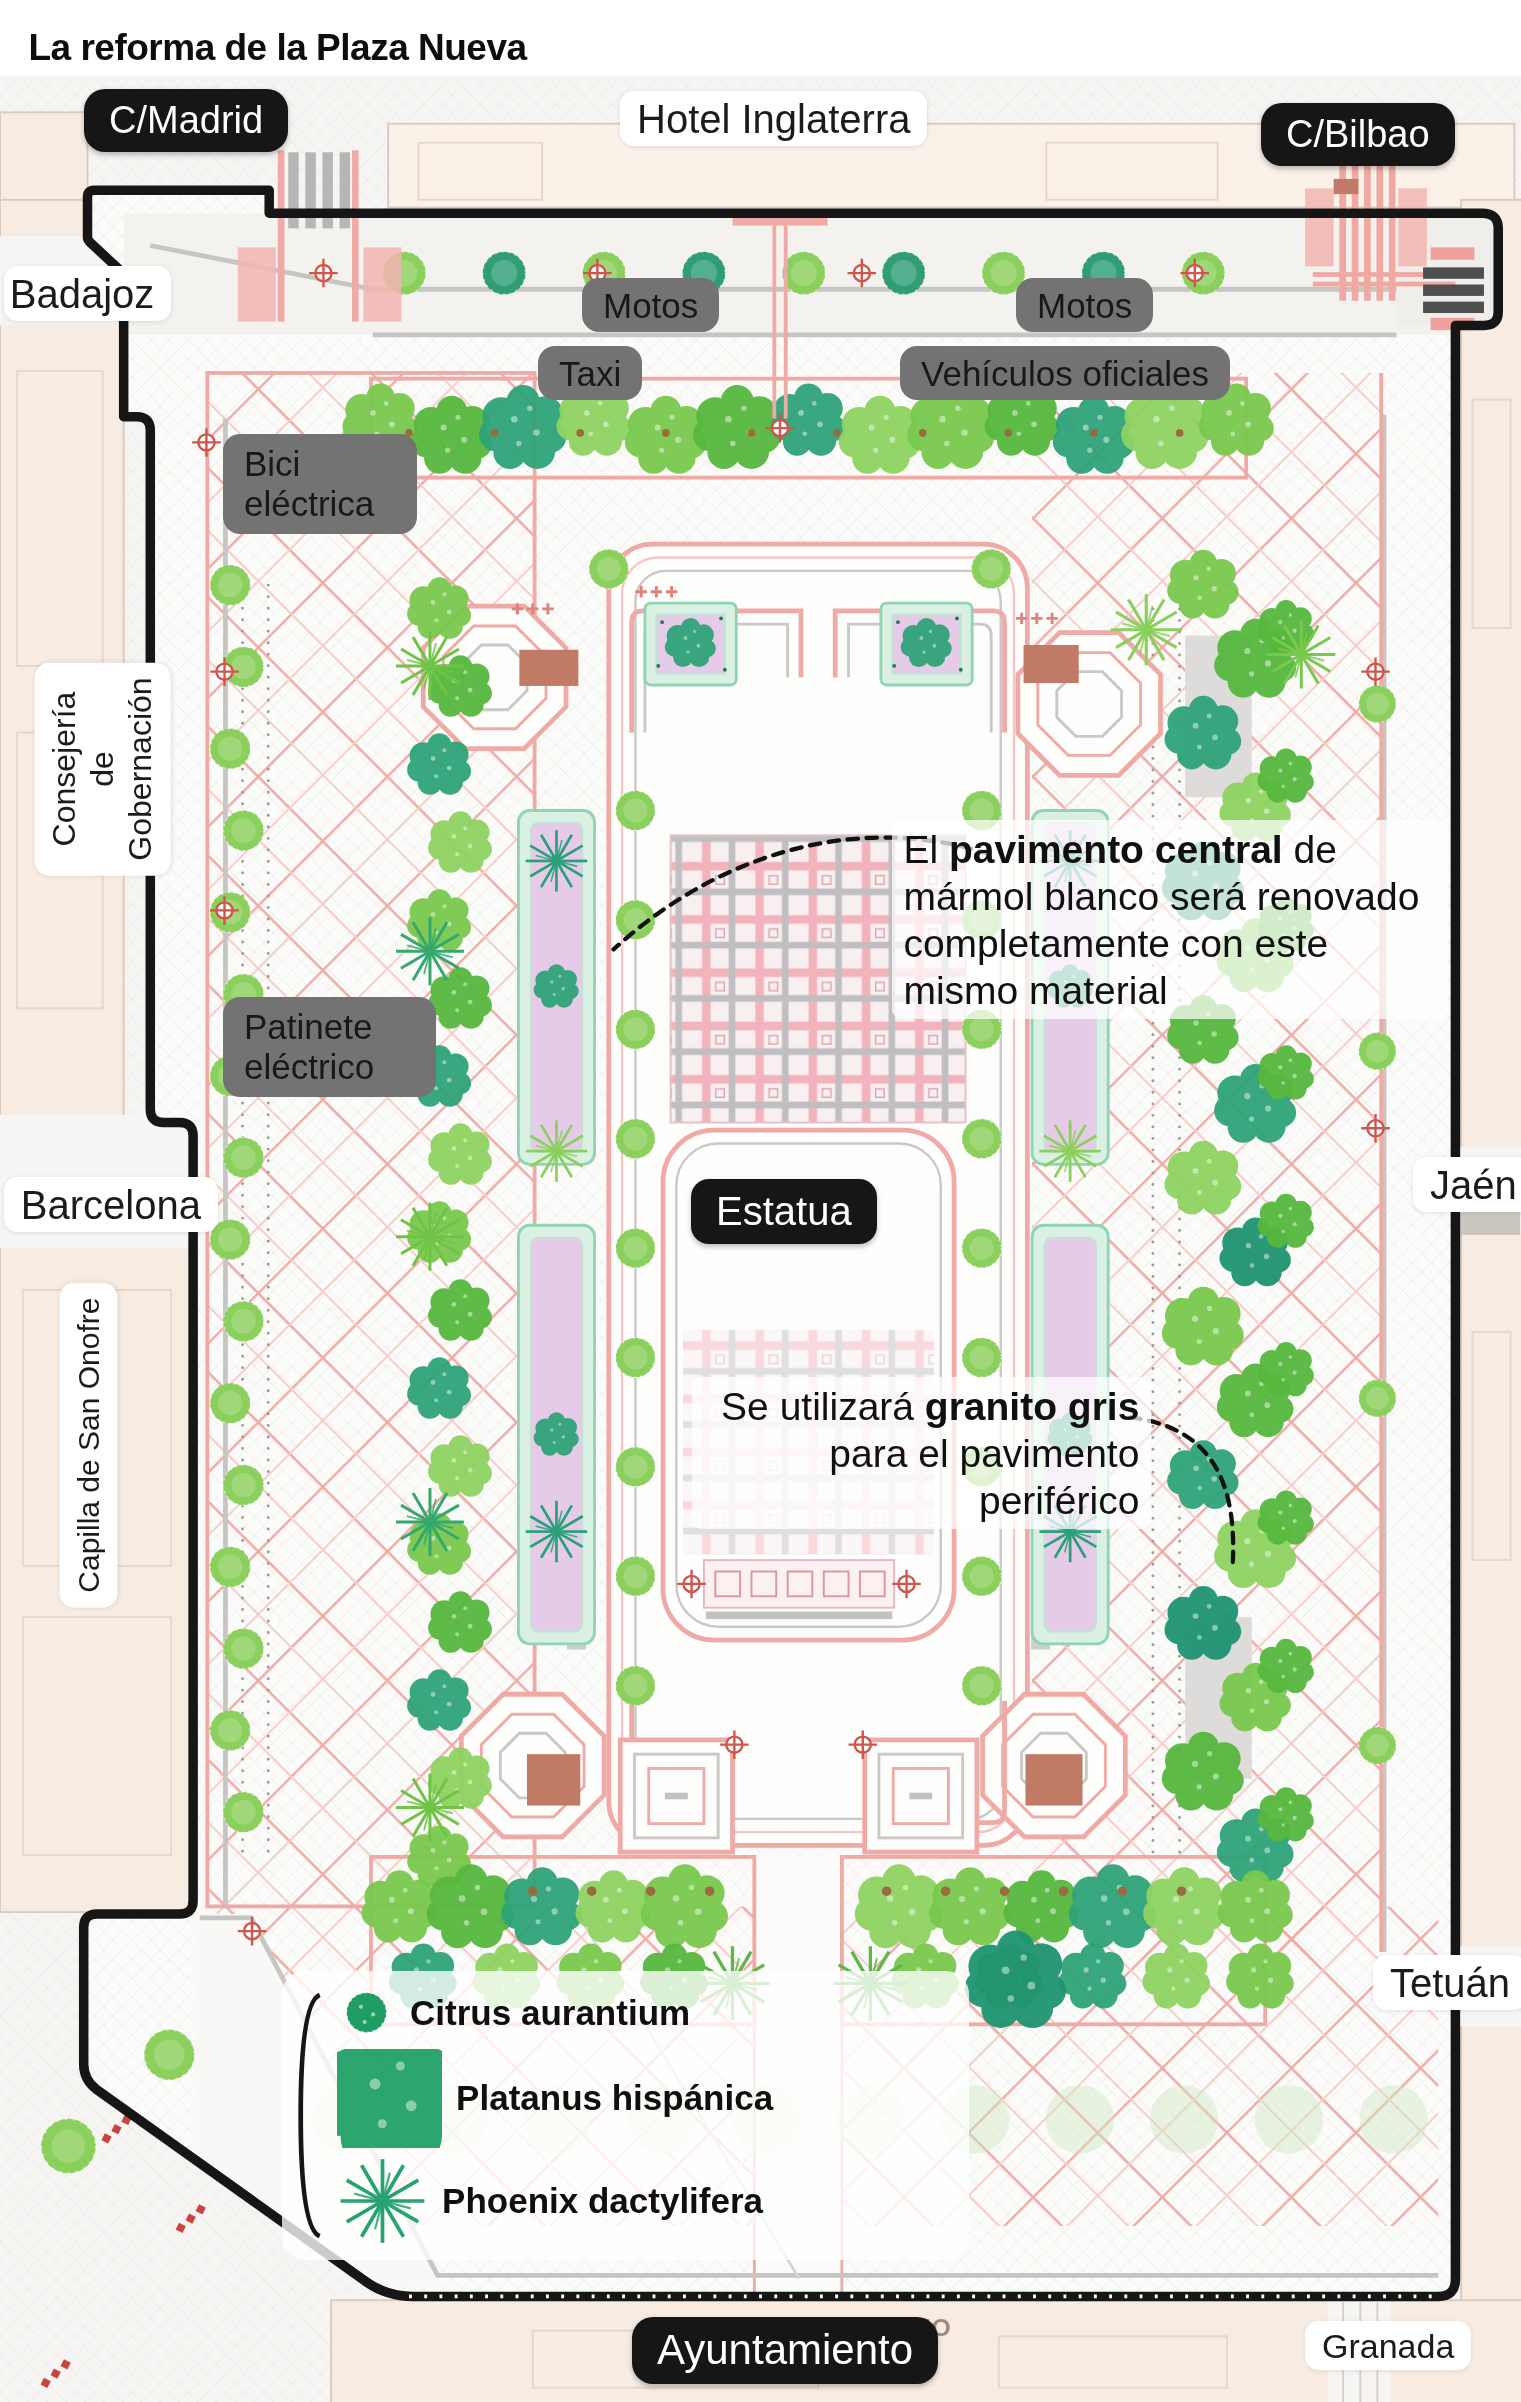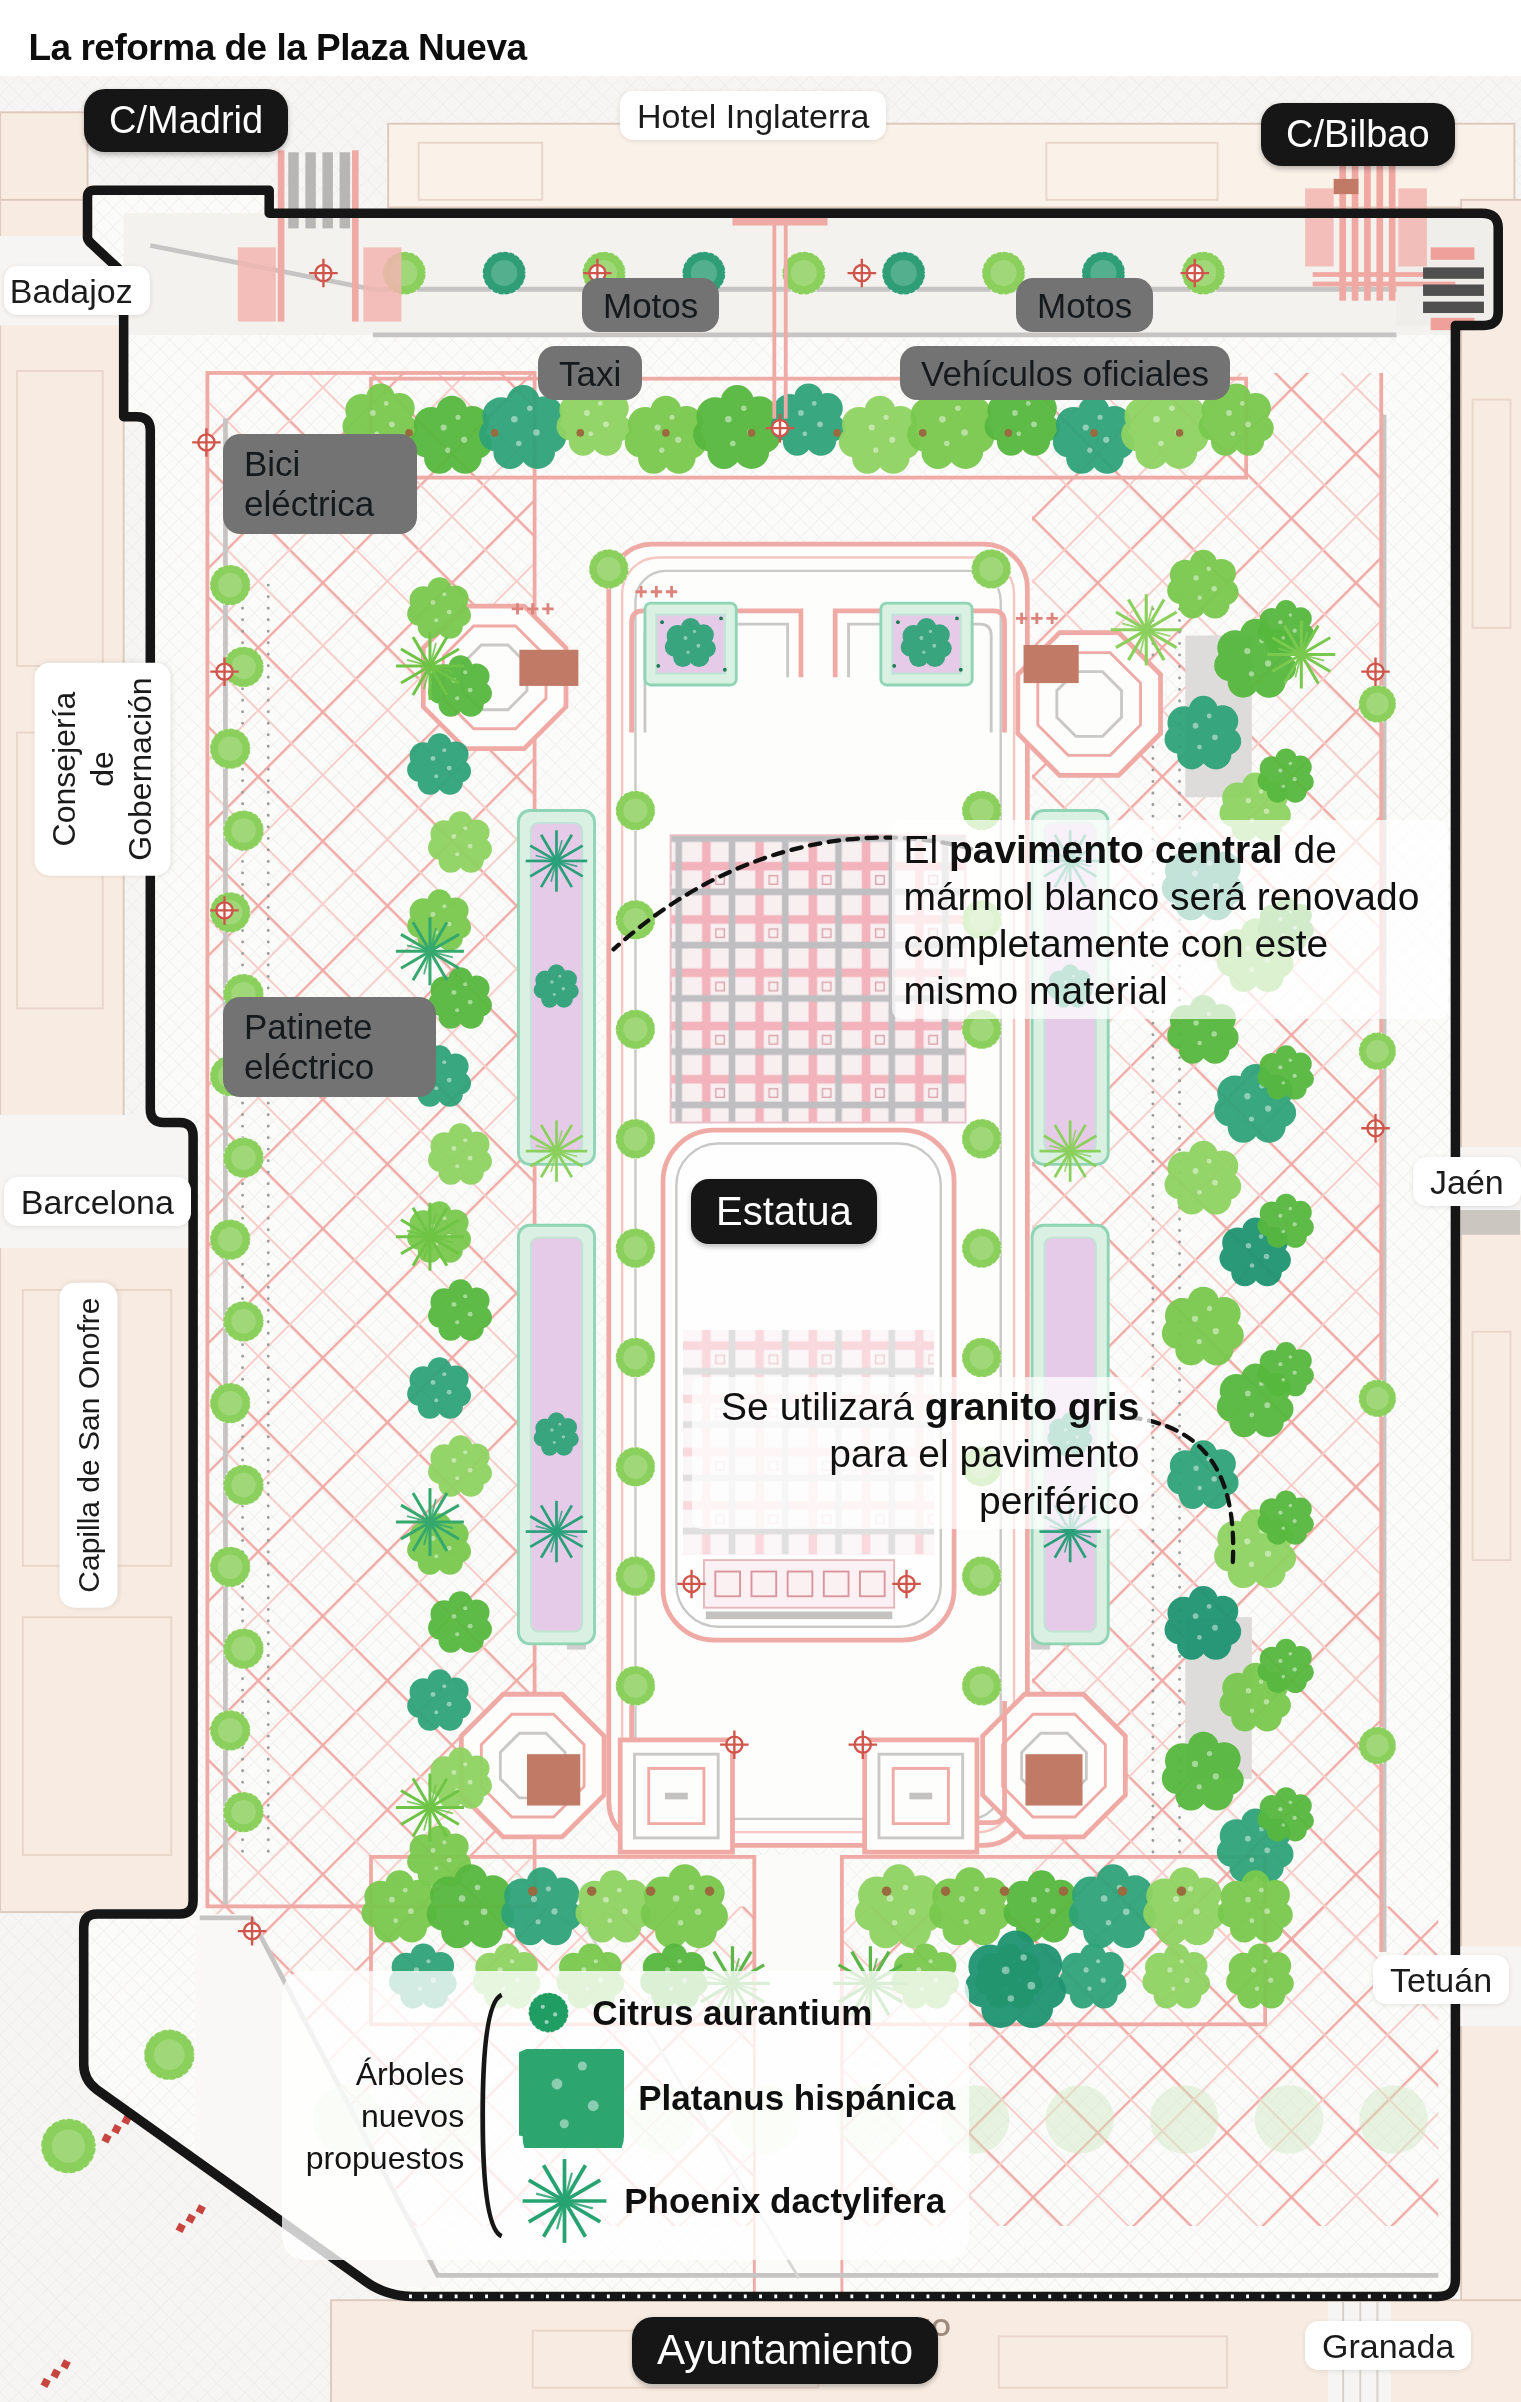--- a/index.html
+++ b/index.html
@@ -10,7 +10,7 @@
   .pill{position:absolute;white-space:nowrap;line-height:1;}
   .pill-black{background:#161616;color:#fff;border-radius:21px;padding:12.4px 25px;font-size:38px;
               box-shadow:0 2.9px 5.7px rgba(0,0,0,.25);}
-  .pill-white{background:#fff;color:#1b1b1b;border-radius:13.3px;padding:7.6px 17px;font-size:34px;
+  .pill-white{background:#fff;color:#1b1b1b;border-radius:13.3px;padding:7.6px 17px;font-size:40px;
               box-shadow:0 1px 4.8px rgba(0,0,0,.10);}
   .pill-blue{background:#737373;color:#15191c;border-radius:17px;padding:9.5px 21px;font-size:35px;}
   .pill-blue.wrap{white-space:normal;line-height:1.15;text-align:left;}

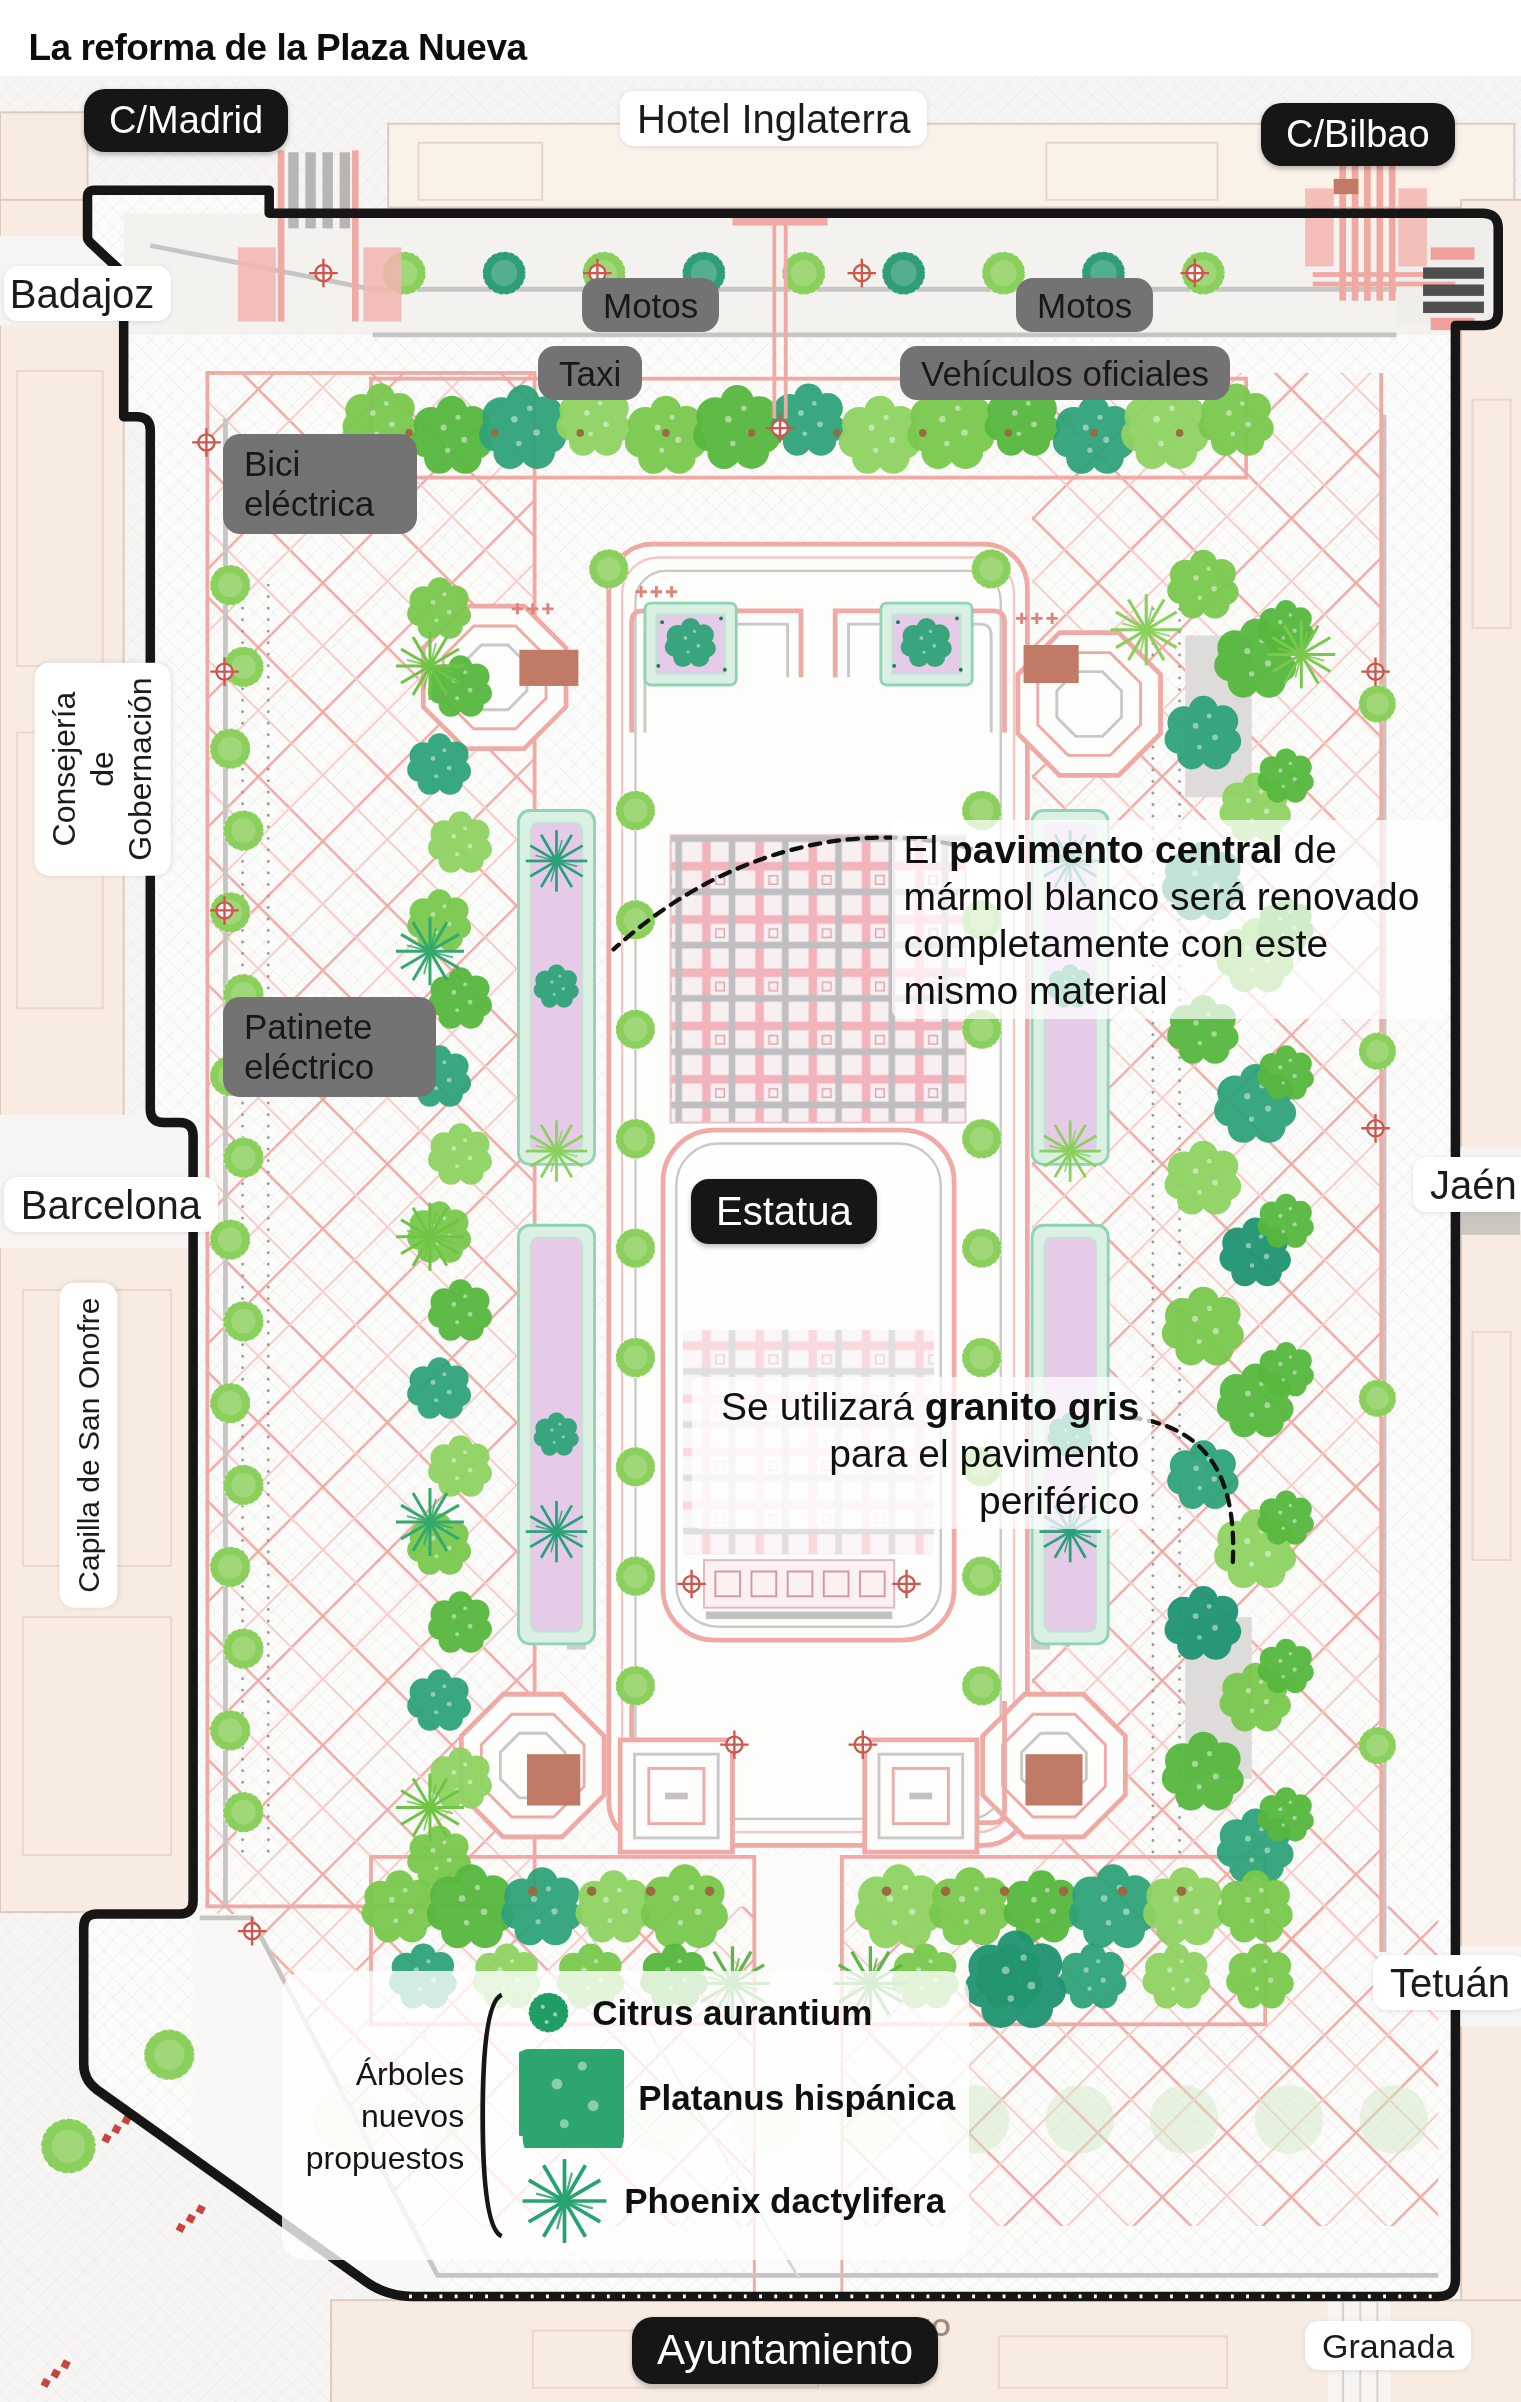--- a/index.html
+++ b/index.html
@@ -583,7 +583,6 @@
 <div class="ann" style="left:692px;top:1377px;width:436px;text-align:right;"><span>Se utilizará </span><b>granito gris</b><span> para el pavimento periférico</span></div>
 
 <div class="legend">
-  <div class="grouplab">Árboles nuevos propuestos</div>
   <svg class="licon" width="28.5" height="249" viewBox="0 0 30 262">
     <path d="M26 4Q6 12 6 131Q6 250 26 258" fill="none" stroke="#161616" stroke-width="5"></path>
   </svg>

